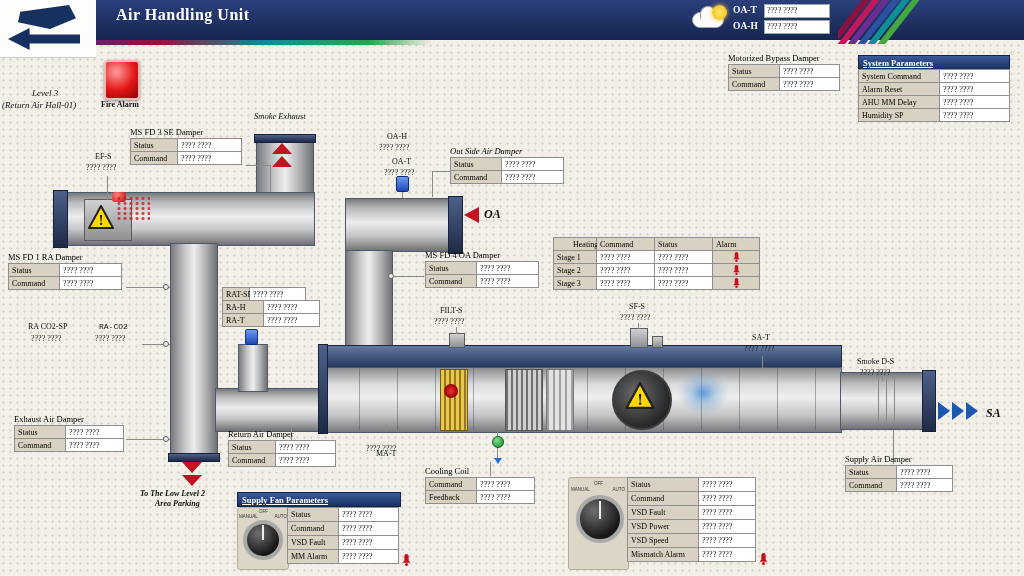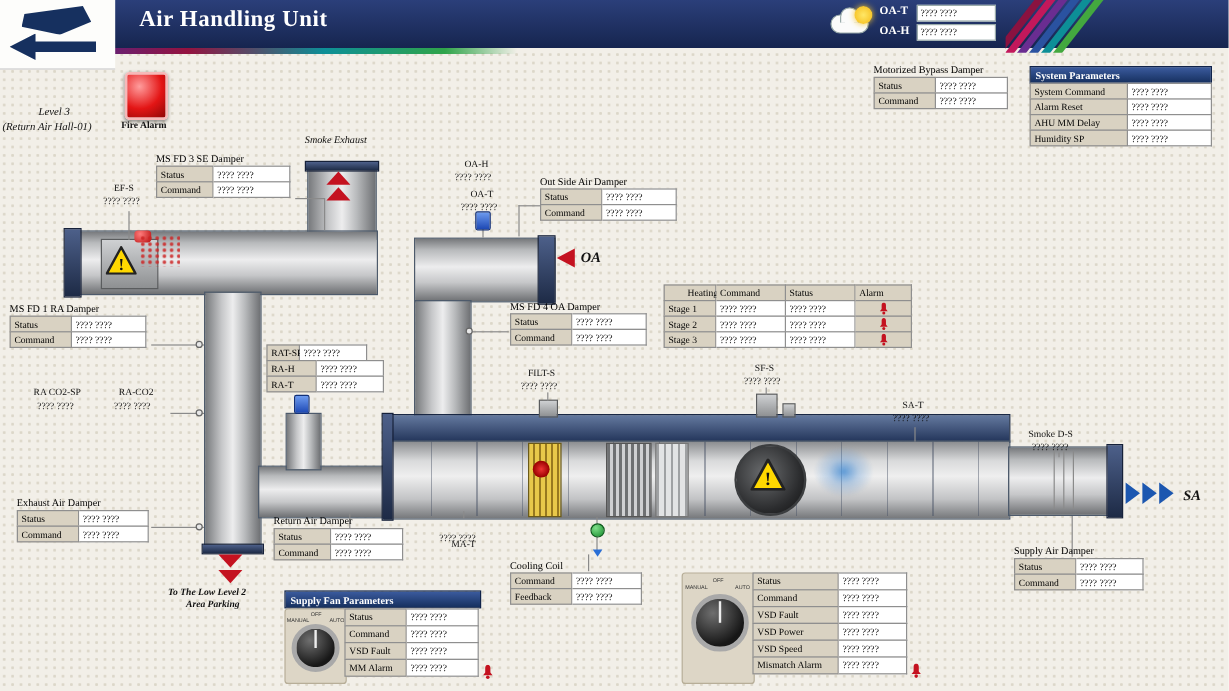--- a/index.html
+++ b/index.html
@@ -14,7 +14,7 @@
   
   .hdr{position:absolute;left:0;top:0;width:1024px;height:40px;
        background:linear-gradient(180deg,#2b3f7a,#16254f);}
-  .hdr-title{position:absolute;left:116px;top:6px;color:#fff;font-size:19px;font-weight:bold;letter-spacing:.5px;}
+  .hdr-title{position:absolute;left:116px;top:6px;color:#fff;font-size:16px;font-weight:bold;letter-spacing:.5px;}
   .logo-box{position:absolute;left:0;top:0;width:96px;height:57px;background:#fdfdfb;border-bottom:1px solid #ccc;}
   .logo-flag{position:absolute;left:18px;top:5px;width:58px;height:24px;background:#16305f;
        clip-path:polygon(4% 28%,88% 0%,100% 55%,55% 100%,0% 72%);}

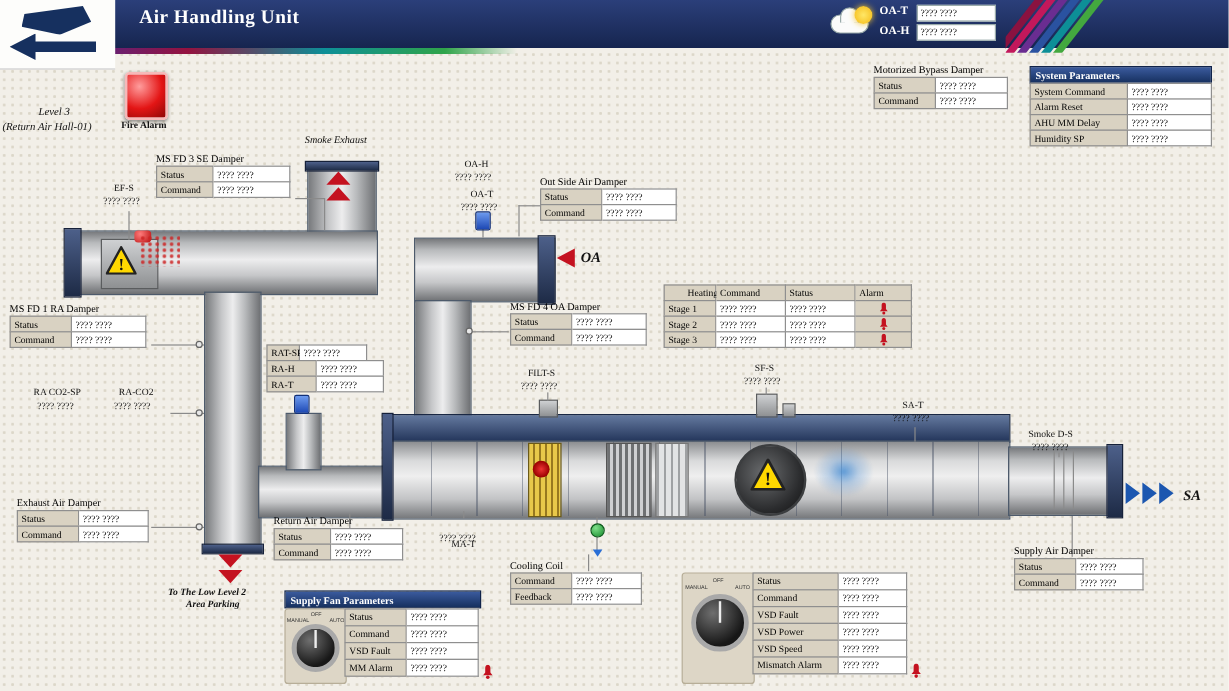--- a/index.html
+++ b/index.html
@@ -69,7 +69,7 @@
   .vc{background:#fff;border:1px solid #8f8f8f;border-left:none;padding:1px 3px;font-size:8px;
       white-space:nowrap;box-sizing:border-box;height:14px;line-height:11px;}
   .panel-hd{position:absolute;background:linear-gradient(180deg,#3b5b9e,#16305f);color:#fff;font-weight:bold;
-      font-size:8.5px;padding:2px 4px;border:1px solid #10234a;box-sizing:border-box;height:15px;white-space:nowrap;}
+      font-size:8.5px;padding:2px 4px;border:1px solid #10234a;box-sizing:border-box;height:15px;white-space:nowrap;text-decoration:underline;}
   
   .lbl{position:absolute;font-size:8px;color:#111;white-space:nowrap;}
   .lbl-b{font-weight:bold;}

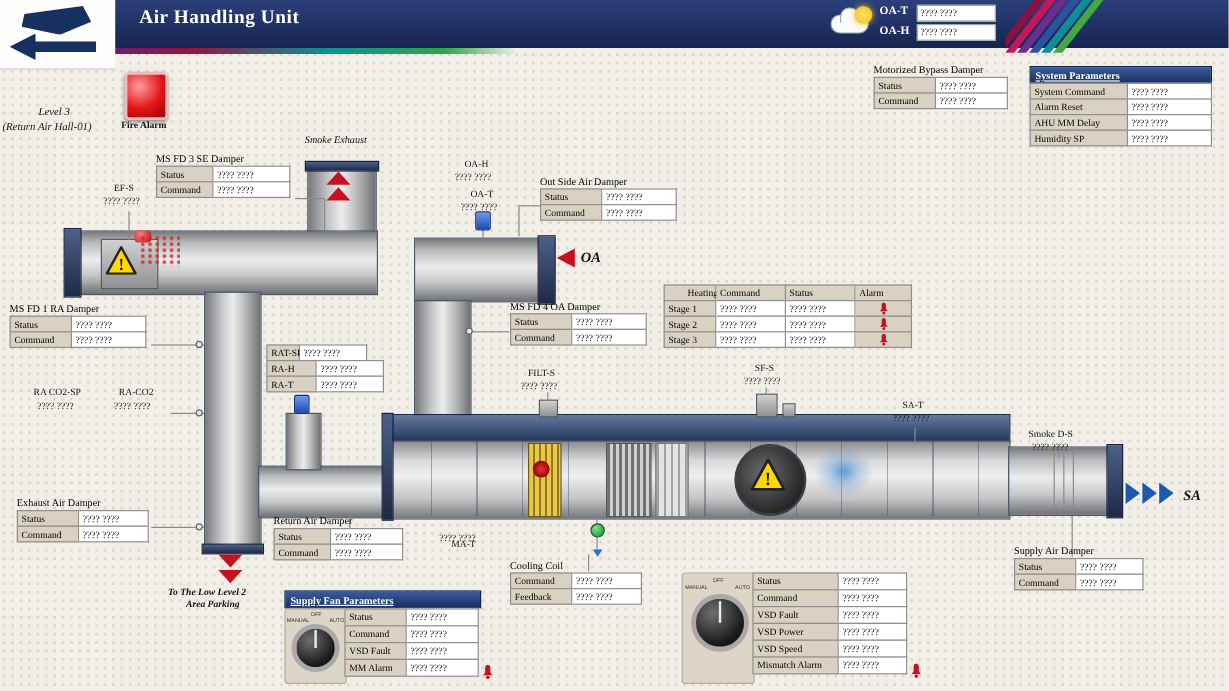--- a/index.html
+++ b/index.html
@@ -304,7 +304,7 @@
     </div>
   </div>
 
-  <div class="ttl" style="left:450px;top:146px;">Out Side Air Damper</div>
+  <div class="ttl" style="left:450px;top:146px;font-style:italic;">Out Side Air Damper</div>
   <div class="kvt" style="left:450px;top:157px;">
     <div class="kvr">
       <div class="kc" style="width:52px;">Status</div>

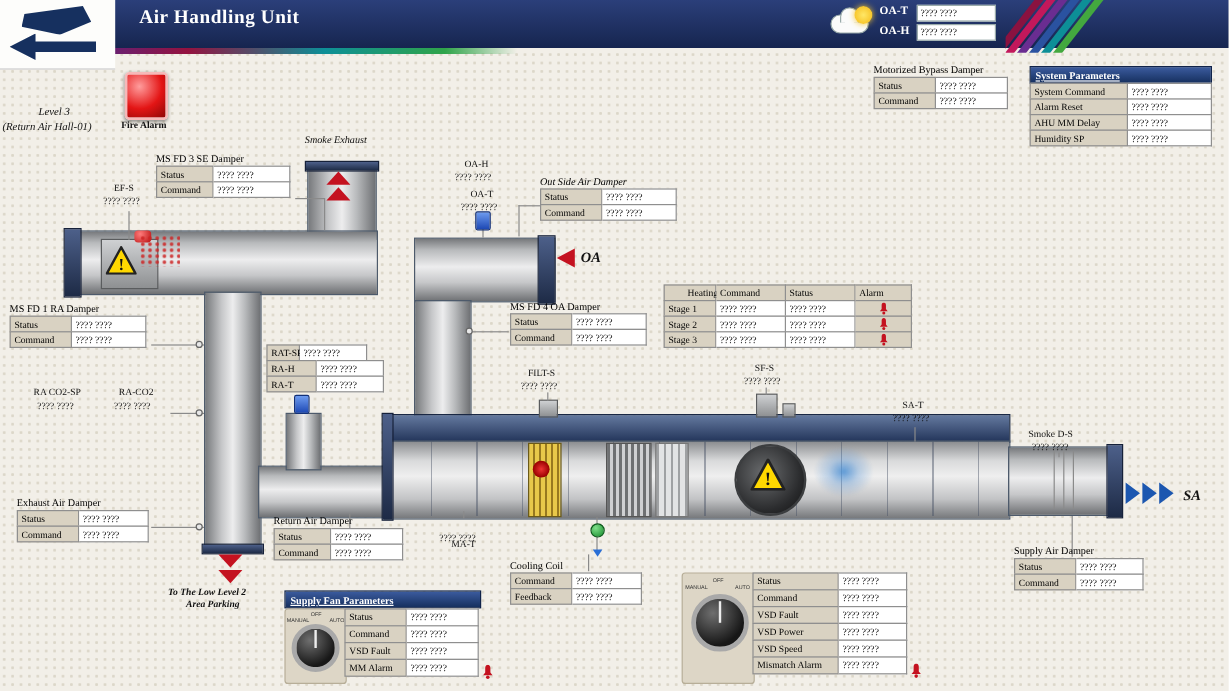--- a/index.html
+++ b/index.html
@@ -234,7 +234,7 @@
 
   <div class="lbl" style="left:28px;top:322px;">RA CO2-SP</div>
   <div class="lbl" style="left:31px;top:334px;">???? ????</div>
-  <div class="lbl" style="left:99px;top:322px;">RA-CO2</div>
+  <div class="lbl" style="left:99px;top:322px;font-family:Liberation Mono, monospace;">RA-CO2</div>
   <div class="lbl" style="left:95px;top:334px;">???? ????</div>
 
   <div class="lbl" style="left:387px;top:132px;">OA-H</div>

